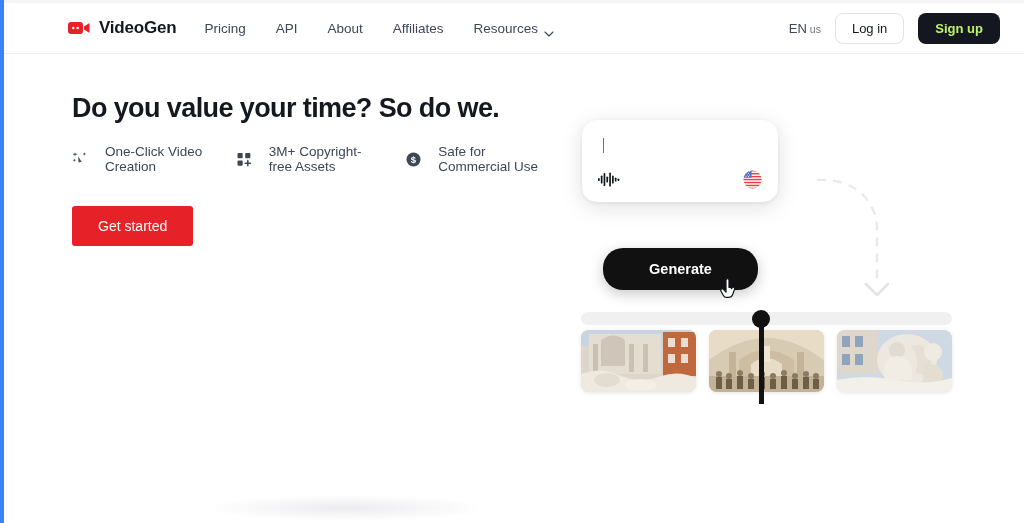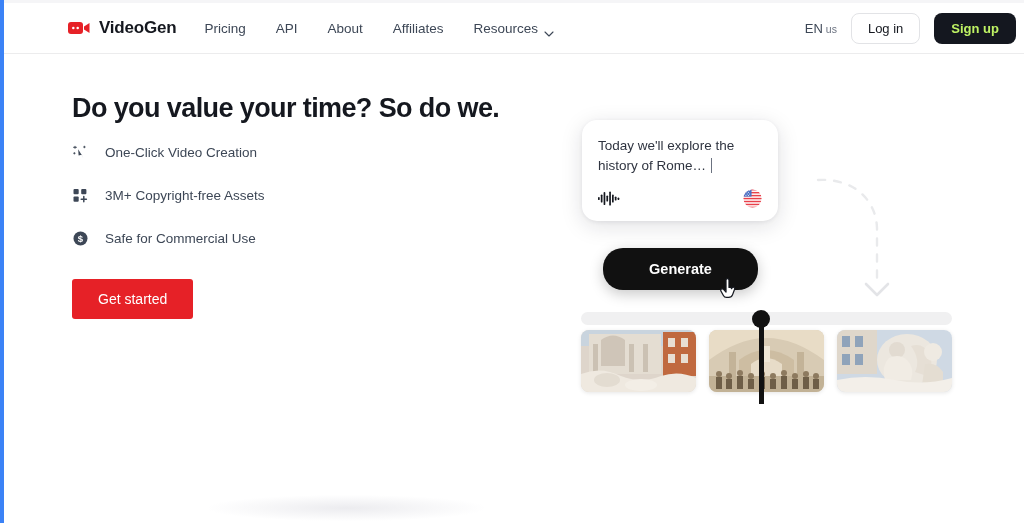--- a/index.html
+++ b/index.html
@@ -50,7 +50,7 @@
   .nav-link.with-caret { display: flex; align-items: center; gap: 6px; }
   .caret { width: 10px; height: 6px; display: block; }
   .nav-right {
-    margin-left: auto; margin-right: 8px;
+    margin-left: auto; margin-right: 24px;
     display: flex; align-items: center; gap: 14px;
   }
   .lang { font-size: 13px; color: #3d4756; cursor: pointer; display:flex; align-items: baseline; gap:3px;}

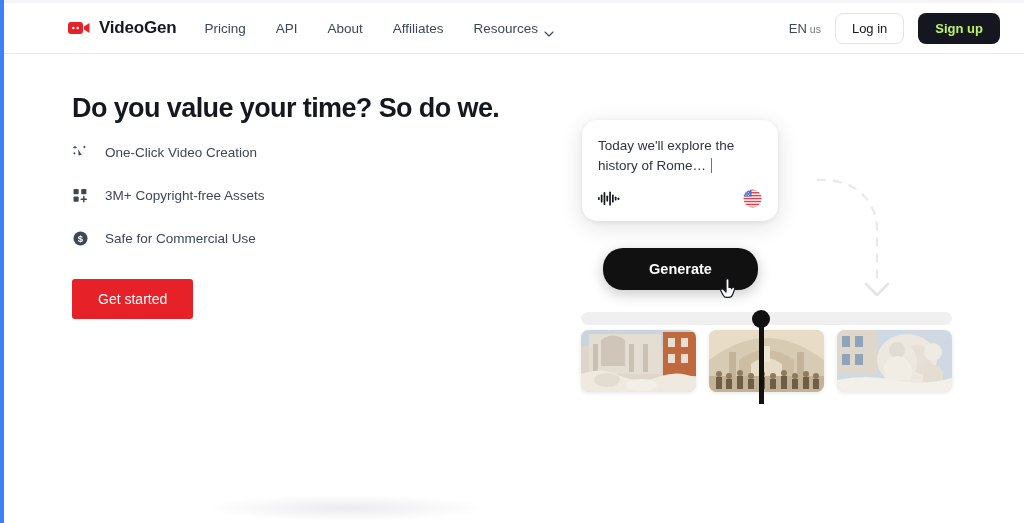--- a/index.html
+++ b/index.html
@@ -78,7 +78,7 @@
     font-size: 13.5px; color: #6f7683; line-height: 1.58;
     margin: 0 0 28px 0; width: 418px;
   }
-  .features { display: flex; flex-direction: column; gap: 26px; }
+  .features { display: flex; flex-direction: row; gap: 26px; }
   .feature { display: flex; align-items: center; gap: 16px; }
   .feature-icon { width: 17px; height: 17px; flex: 0 0 17px; display:block; }
   .feature-label { font-size: 13.5px; color: #3d4756; }

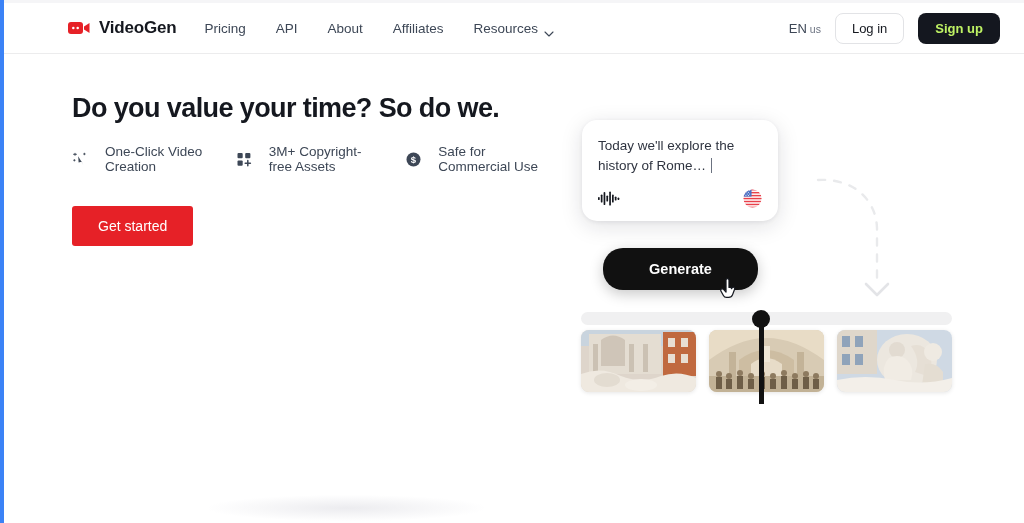--- a/index.html
+++ b/index.html
@@ -272,7 +272,7 @@
 
     <div class="prompt-card">
       <div class="prompt-text">
-        <span>Today we'll explore the history of Rome…</span><span class="caret-bar"></span>
+        <span class="caret-bar"></span>
       </div>
       <div class="prompt-row">
         <span class="wave-icon">

